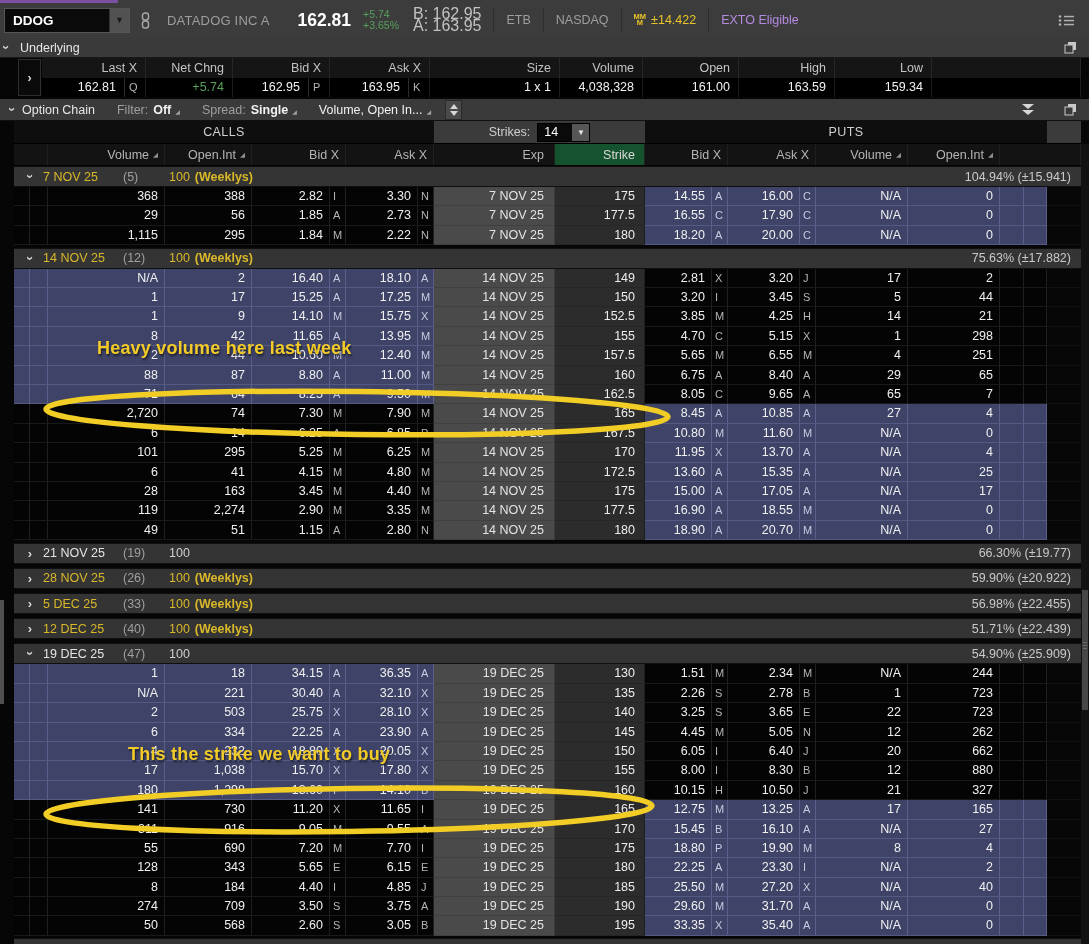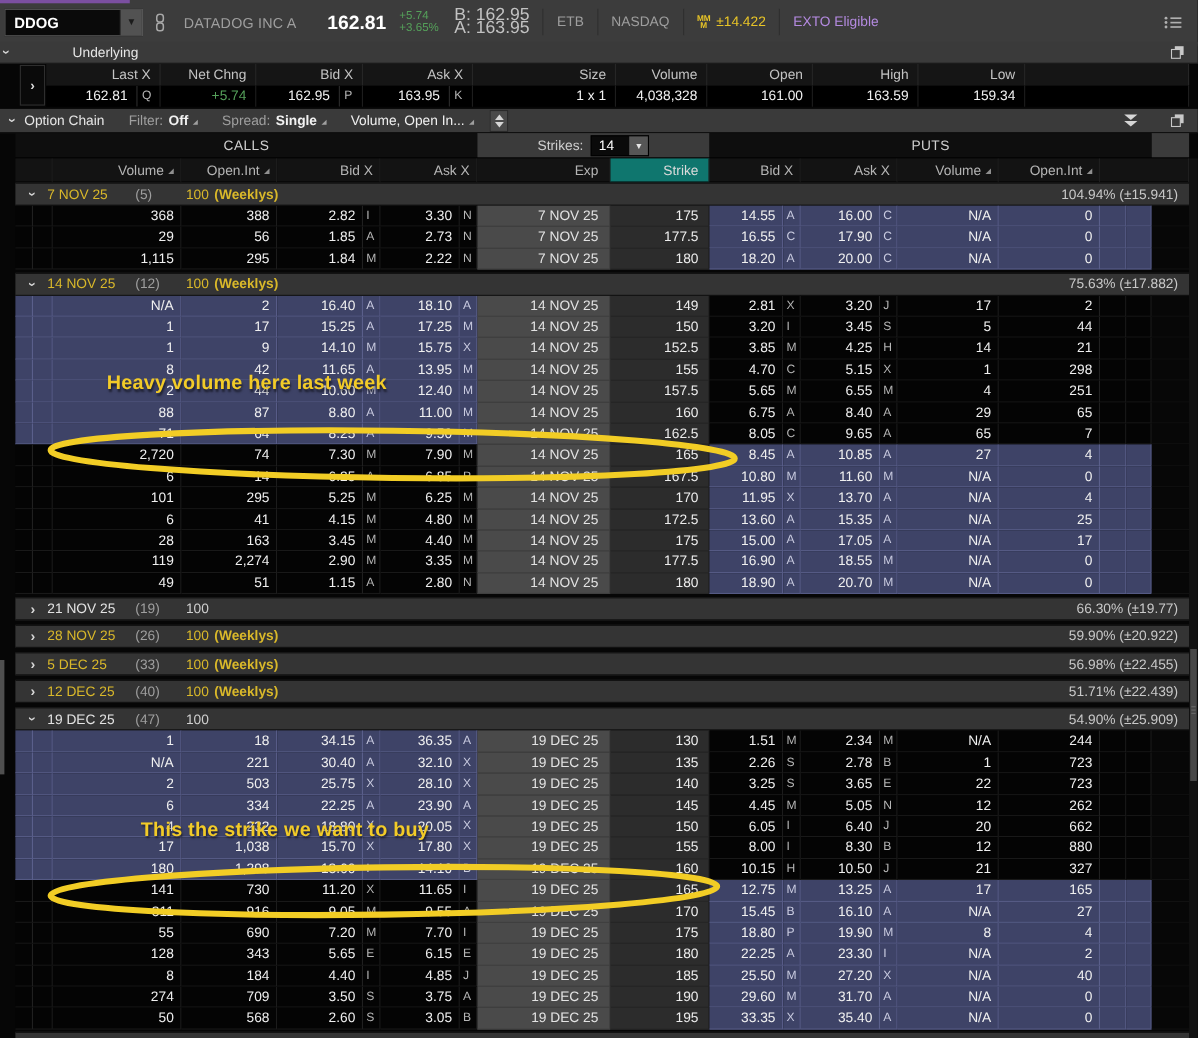--- a/index.html
+++ b/index.html
@@ -29,7 +29,7 @@
 
   
   .sechdr{position:absolute;left:0;width:1089px;height:20px;background:#3a3a3a;display:flex;
-          align-items:center;border-bottom:1px solid #181818;box-sizing:border-box;gap:46px;}
+          align-items:center;border-bottom:1px solid #181818;box-sizing:border-box;}
   .sechdr .title{margin-left:8px;color:#e6e6e6;}
   .chev{display:inline-block;width:12px;text-align:center;font-weight:700;color:#d8d8d8;font-size:13px;}
   .chev.open{transform:rotate(90deg);}

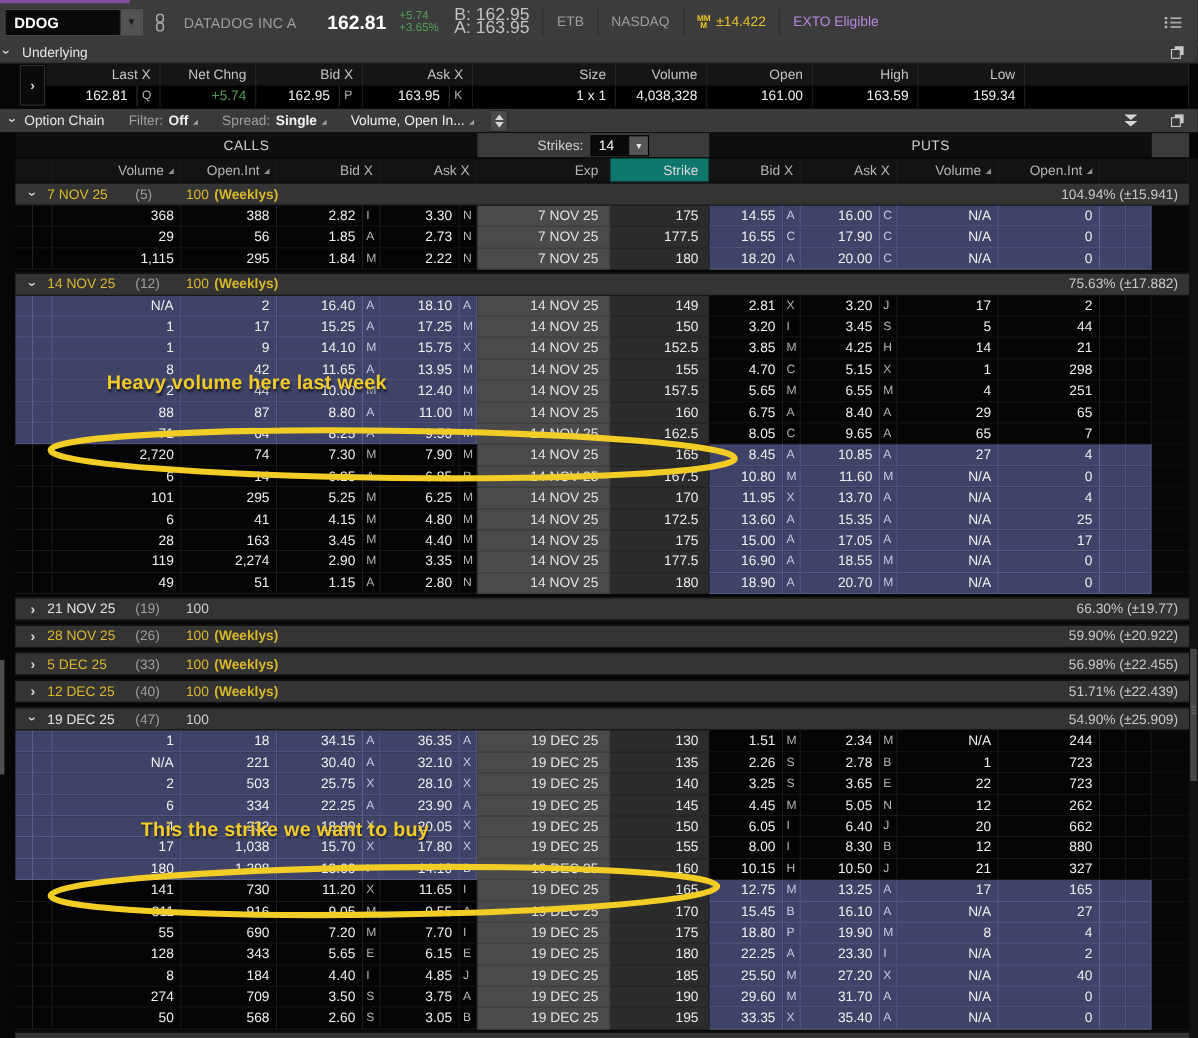--- a/index.html
+++ b/index.html
@@ -83,7 +83,7 @@
       grid-template-columns:16px 18px 117px 87px 78px 16px 72px 16px 121px 90px 67px 16px 72px 16px 92px 92px 24px 23px 34px;}
   .hcell{background:#131313;color:#b5b5b5;text-align:right;padding-right:6px;overflow:hidden;
          border-bottom:1px solid #000;border-right:1px solid #1f1f1f;white-space:nowrap;box-sizing:border-box;}
-  .hc-strike{background:#0f766e;color:#dadada;padding-right:9px;}
+  .hc-strike{background:#14532d;color:#dadada;padding-right:9px;}
   .sort{display:inline-block;font-size:6.5px;color:#8f8f8f;margin-left:4px;transform:translateY(-2px);}
 
   .chain{position:absolute;left:14px;top:166px;width:1067px;}

